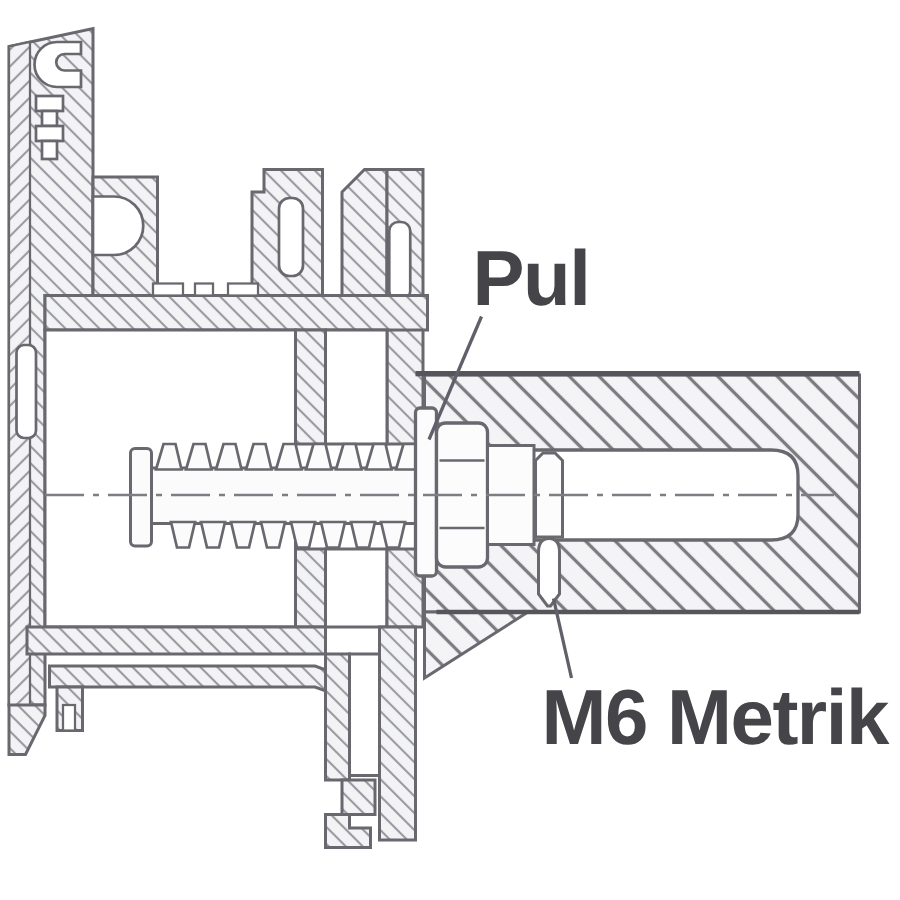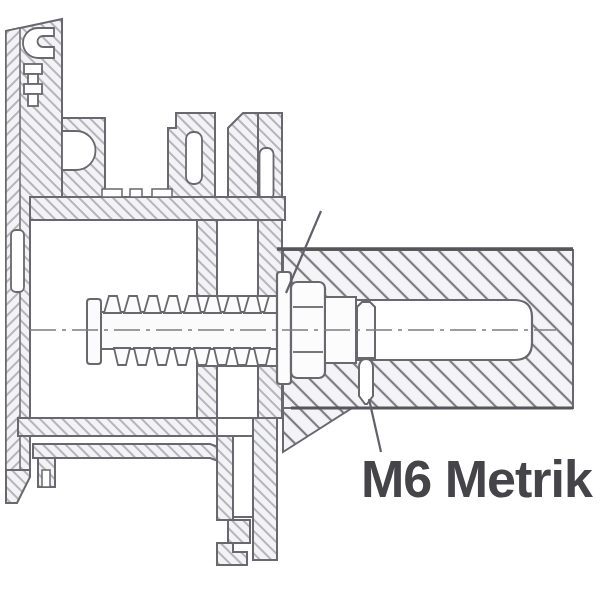--- a/index.html
+++ b/index.html
@@ -110,6 +110,7 @@
   </g>
 </svg>
 
+  <div class="diagram-label lbl-pul">Pul</div>
   <div class="diagram-label lbl-m6">
     <div>M6 Metrik</div>
   </div>

